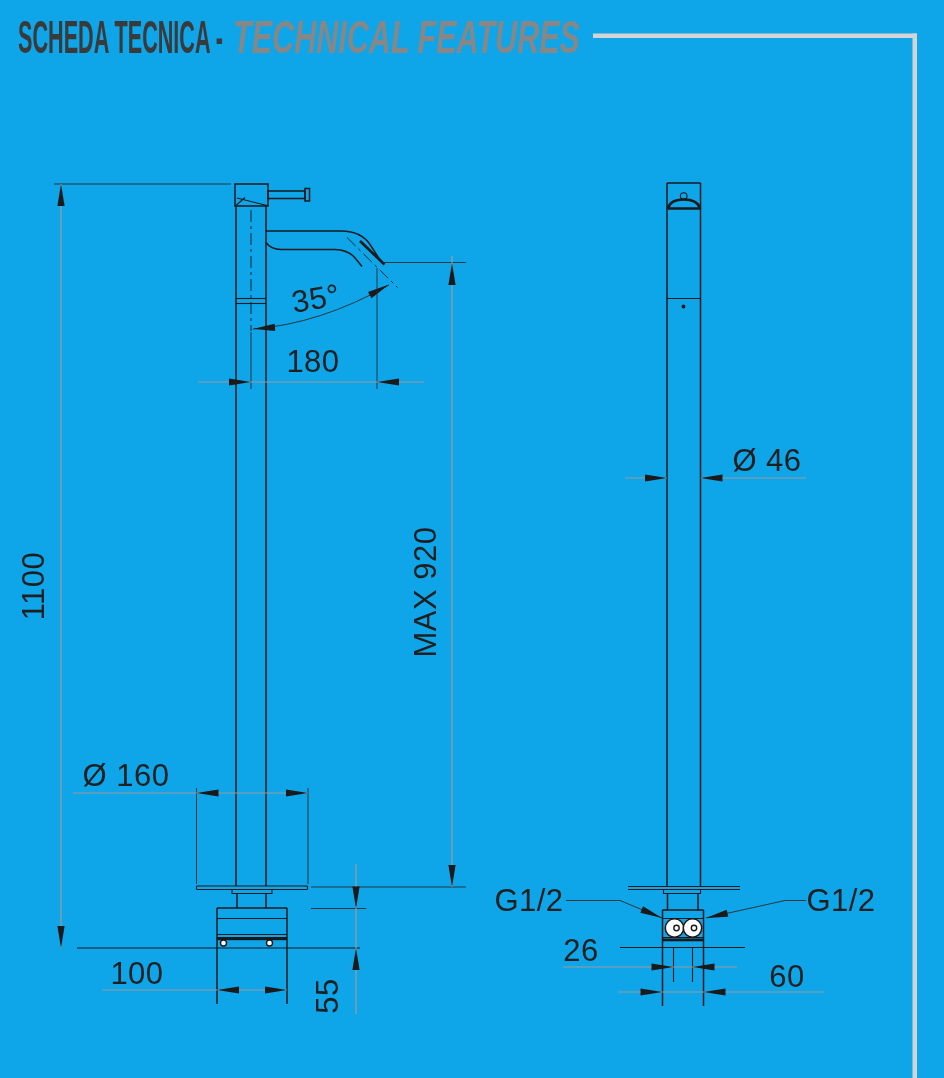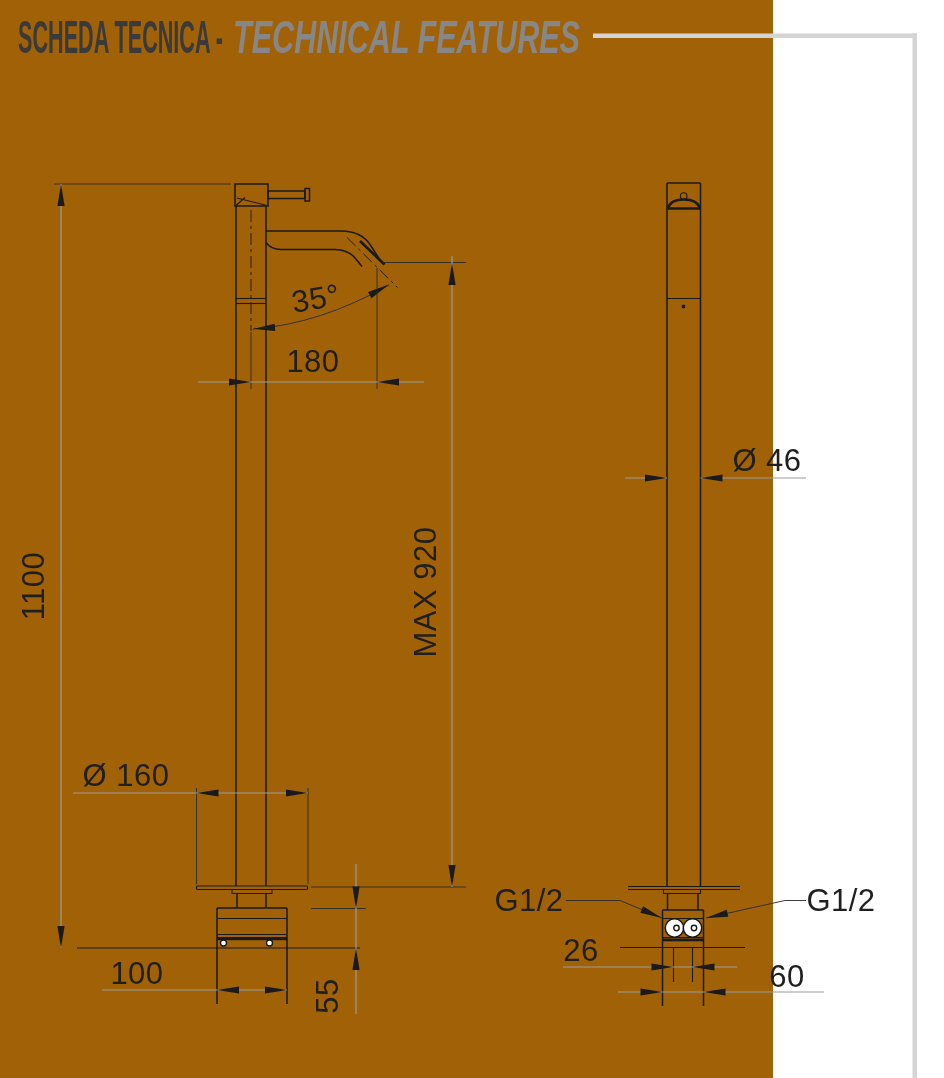--- a/index.html
+++ b/index.html
@@ -3,7 +3,7 @@
 <meta charset="utf-8">
 <style>
   html,body{margin:0;padding:0;background:#ffffff;}
-  .sheet{width:773px;height:1078px;position:relative;background:#a16207;}
+  .sheet{width:944px;height:1078px;position:relative;background:#0ea5e9;}
   svg{display:block;}
   .obj{fill:none;stroke:#1a1a1a;stroke-width:1.5;}
   .obj-thin{fill:none;stroke:#1a1a1a;stroke-width:1.1;}

